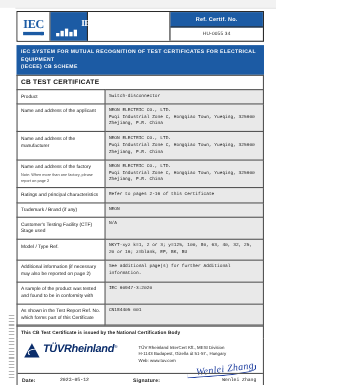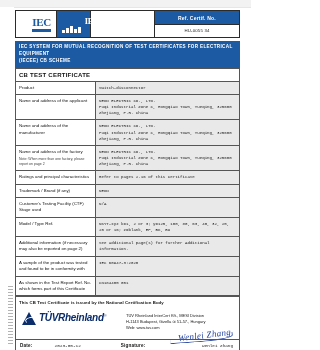--- a/index.html
+++ b/index.html
@@ -60,7 +60,6 @@
     height: 28px;
     border: 1px solid #2b2b2b;
     box-sizing: border-box;
-    padding-left: 11px;
   }
   .logo-iec {
     width: 30px;

